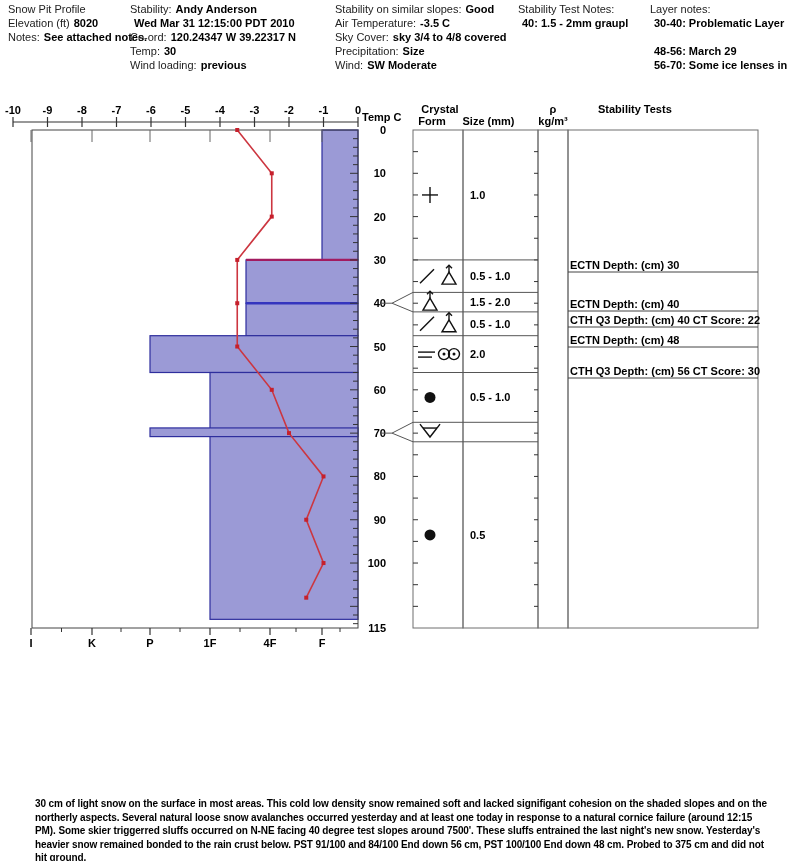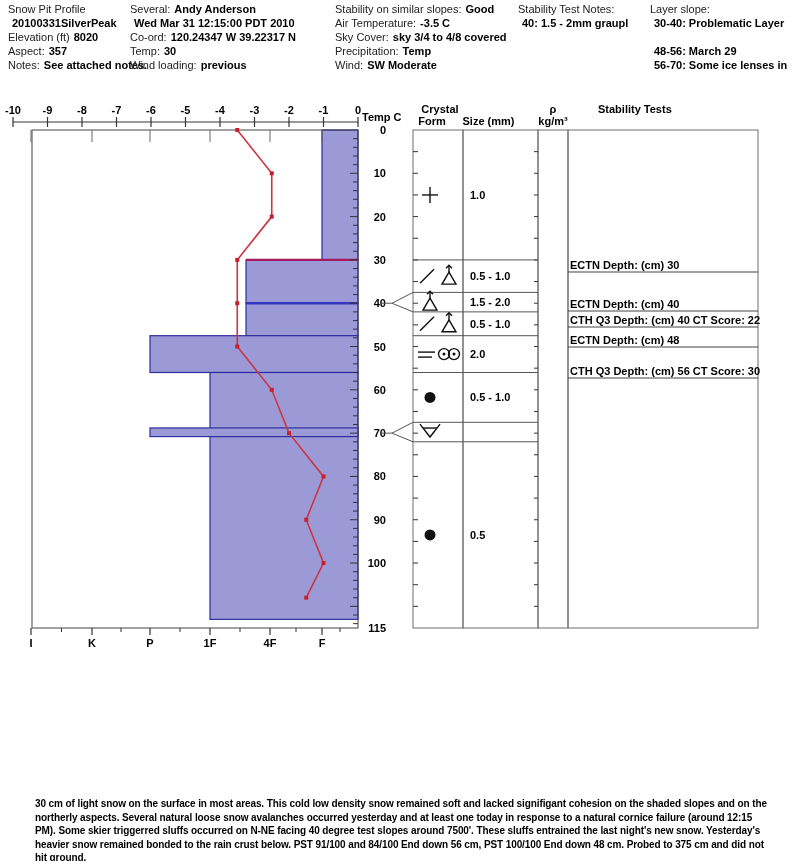--- a/index.html
+++ b/index.html
@@ -26,7 +26,7 @@
     <div class="hl"><span class="lab">Notes:</span><span class="val">See attached notes.</span></div>
   </div>
   <div class="hcol" style="left:130px">
-    <div class="hl"><span class="lab">Several:</span><span class="val">Andy Anderson</span></div>
+    <div class="hl"><span class="lab">Stability:</span><span class="val">Andy Anderson</span></div>
     <div class="hl"><span class="lab"></span><span class="val">Wed Mar 31 12:15:00 PDT 2010</span></div>
     <div class="hl"><span class="lab">Co-ord:</span><span class="val">120.24347 W 39.22317 N</span></div>
     <div class="hl"><span class="lab">Temp:</span><span class="val">30</span></div>

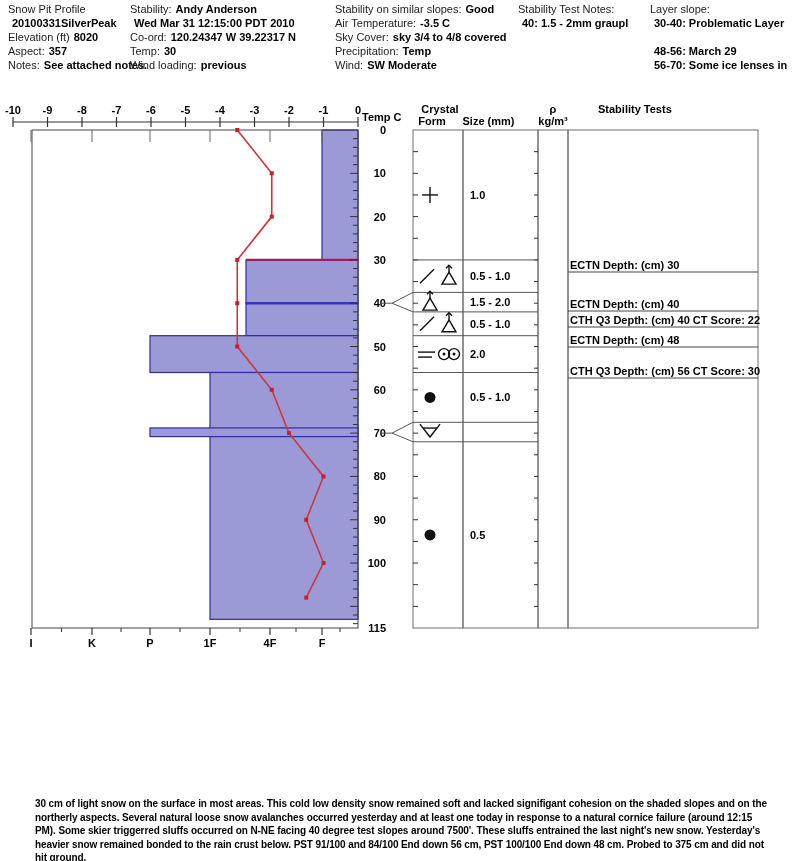--- a/index.html
+++ b/index.html
@@ -44,7 +44,7 @@
     <div class="hl"><span class="lab"></span><span class="val">40: 1.5 - 2mm graupl</span></div>
   </div>
   <div class="hcol" style="left:650px">
-    <div class="hl"><span class="lab">Layer slope:</span><span class="val"></span></div>
+    <div class="hl"><span class="lab">Layer notes:</span><span class="val"></span></div>
     <div class="hl"><span class="lab"></span><span class="val">30-40: Problematic Layer</span></div>
     <div class="hl"><span class="lab"></span><span class="val"></span></div>
     <div class="hl"><span class="lab"></span><span class="val">48-56: March 29</span></div>

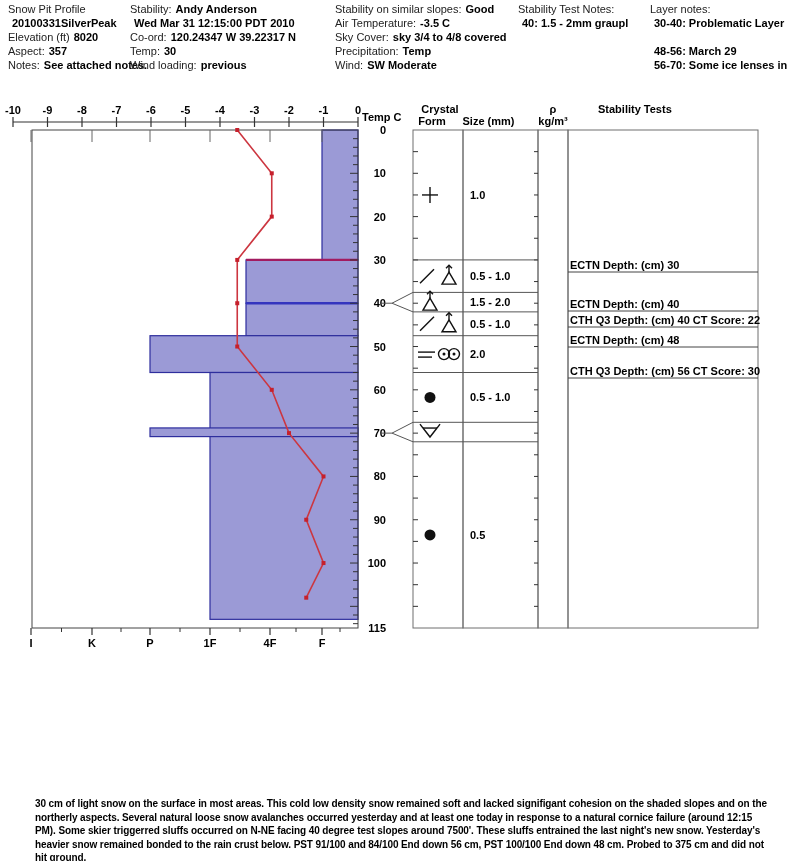--- a/index.html
+++ b/index.html
@@ -20,7 +20,6 @@
 <div>
   <div class="hcol" style="left:8px">
     <div class="hl"><span class="lab">Snow Pit Profile</span><span class="val"></span></div>
-    <div class="hl"><span class="lab"></span><span class="val">20100331SilverPeak</span></div>
     <div class="hl"><span class="lab">Elevation (ft)</span><span class="val">8020</span></div>
     <div class="hl"><span class="lab">Aspect:</span><span class="val">357</span></div>
     <div class="hl"><span class="lab">Notes:</span><span class="val">See attached notes.</span></div>

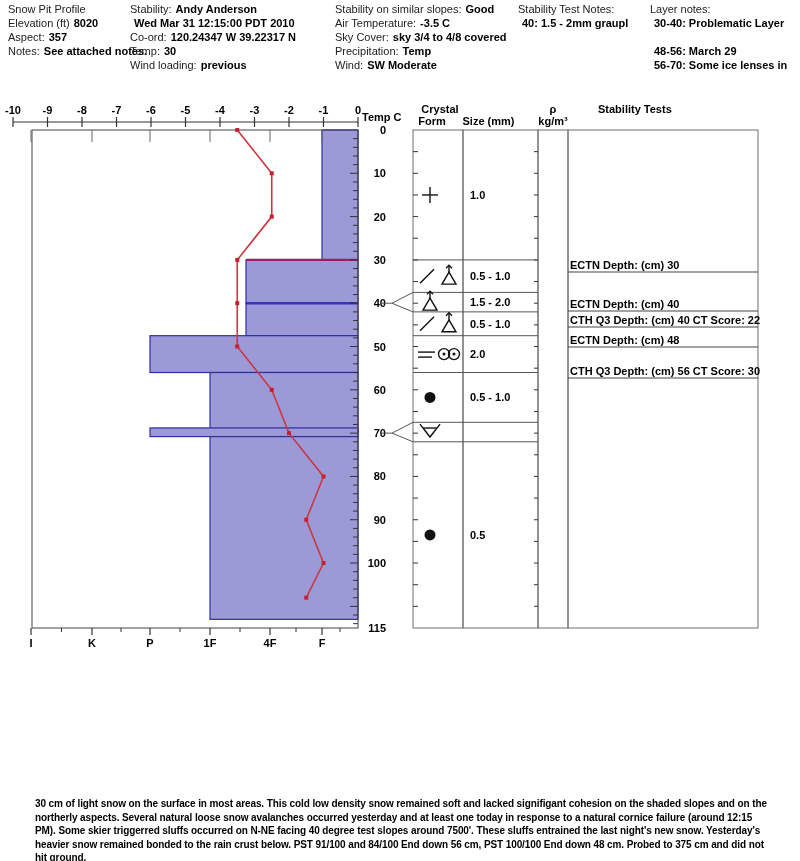--- a/index.html
+++ b/index.html
@@ -21,7 +21,6 @@
   <div class="hcol" style="left:8px">
     <div class="hl"><span class="lab">Snow Pit Profile</span><span class="val"></span></div>
     <div class="hl"><span class="lab">Elevation (ft)</span><span class="val">8020</span></div>
-    <div class="hl"><span class="lab">Aspect:</span><span class="val">357</span></div>
     <div class="hl"><span class="lab">Notes:</span><span class="val">See attached notes.</span></div>
   </div>
   <div class="hcol" style="left:130px">

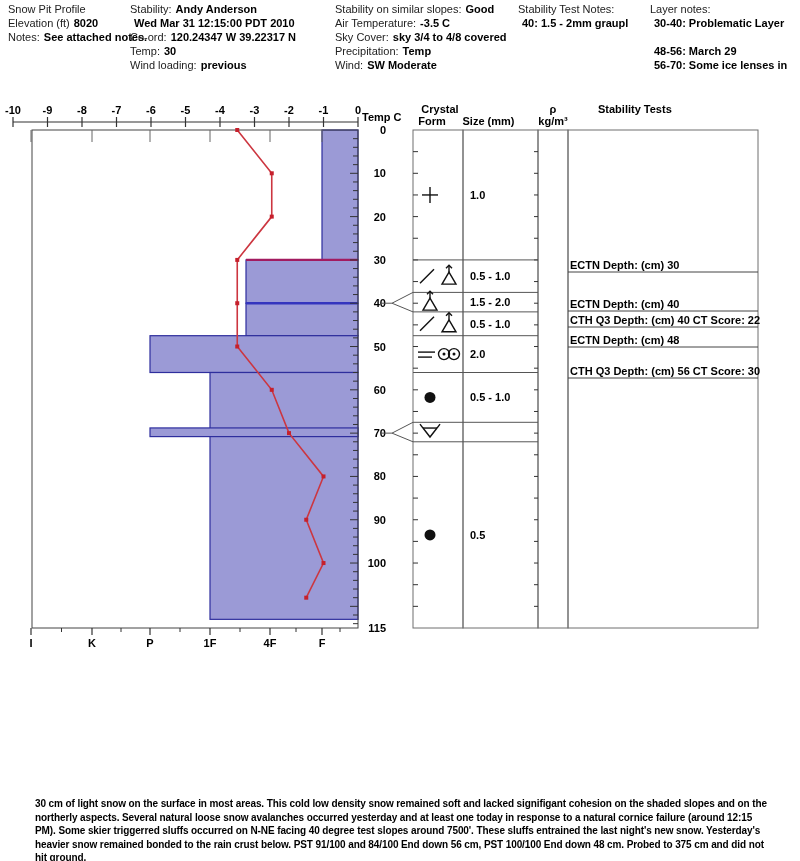--- a/index.html
+++ b/index.html
@@ -34,7 +34,7 @@
     <div class="hl"><span class="lab">Stability on similar slopes:</span><span class="val">Good</span></div>
     <div class="hl"><span class="lab">Air Temperature:</span><span class="val">-3.5 C</span></div>
     <div class="hl"><span class="lab">Sky Cover:</span><span class="val">sky 3/4 to 4/8 covered</span></div>
-    <div class="hl"><span class="lab">Precipitation:</span><span class="val">Temp</span></div>
+    <div class="hl"><span class="lab">Precipitation:</span><span class="val">Size</span></div>
     <div class="hl"><span class="lab">Wind:</span><span class="val">SW Moderate</span></div>
   </div>
   <div class="hcol" style="left:518px">

